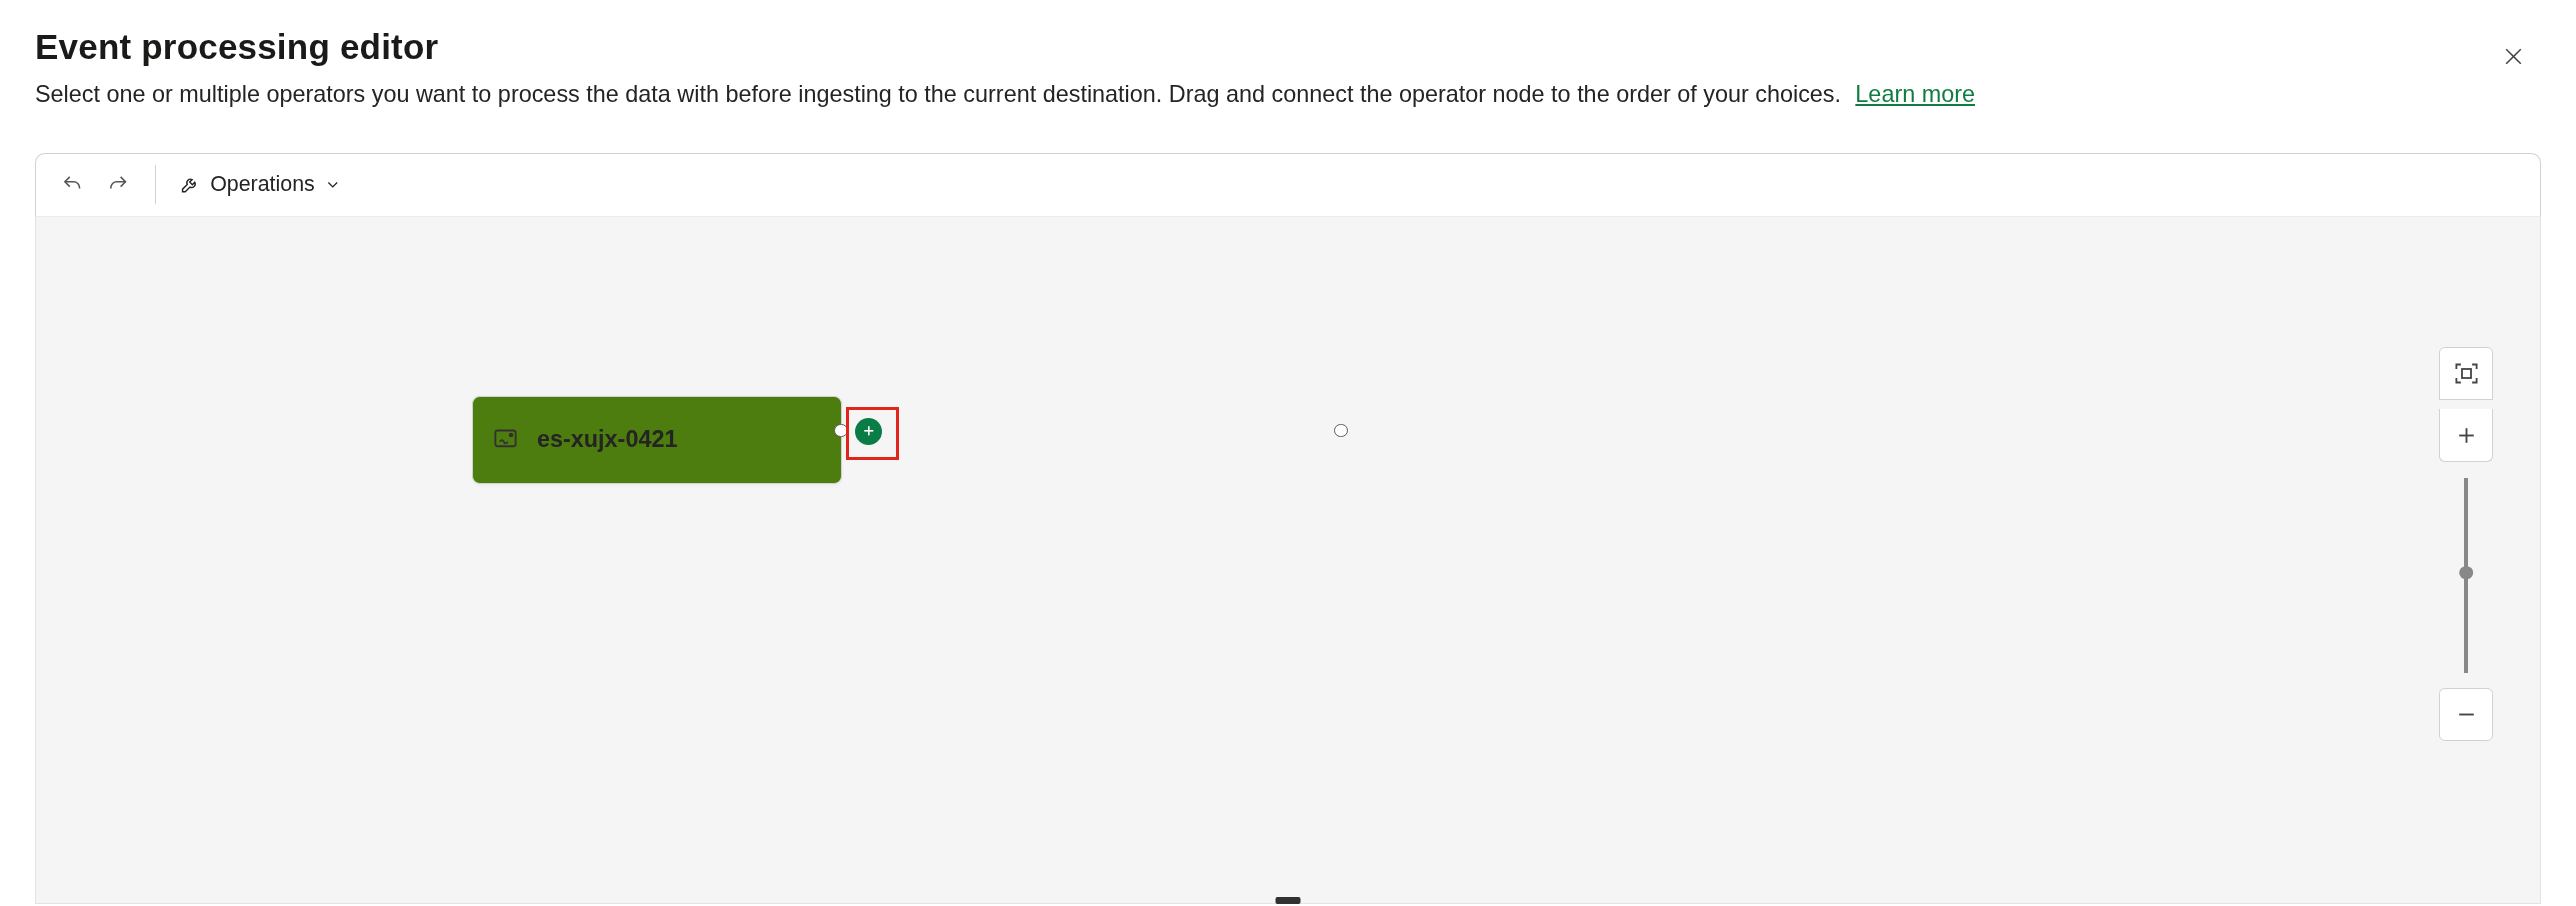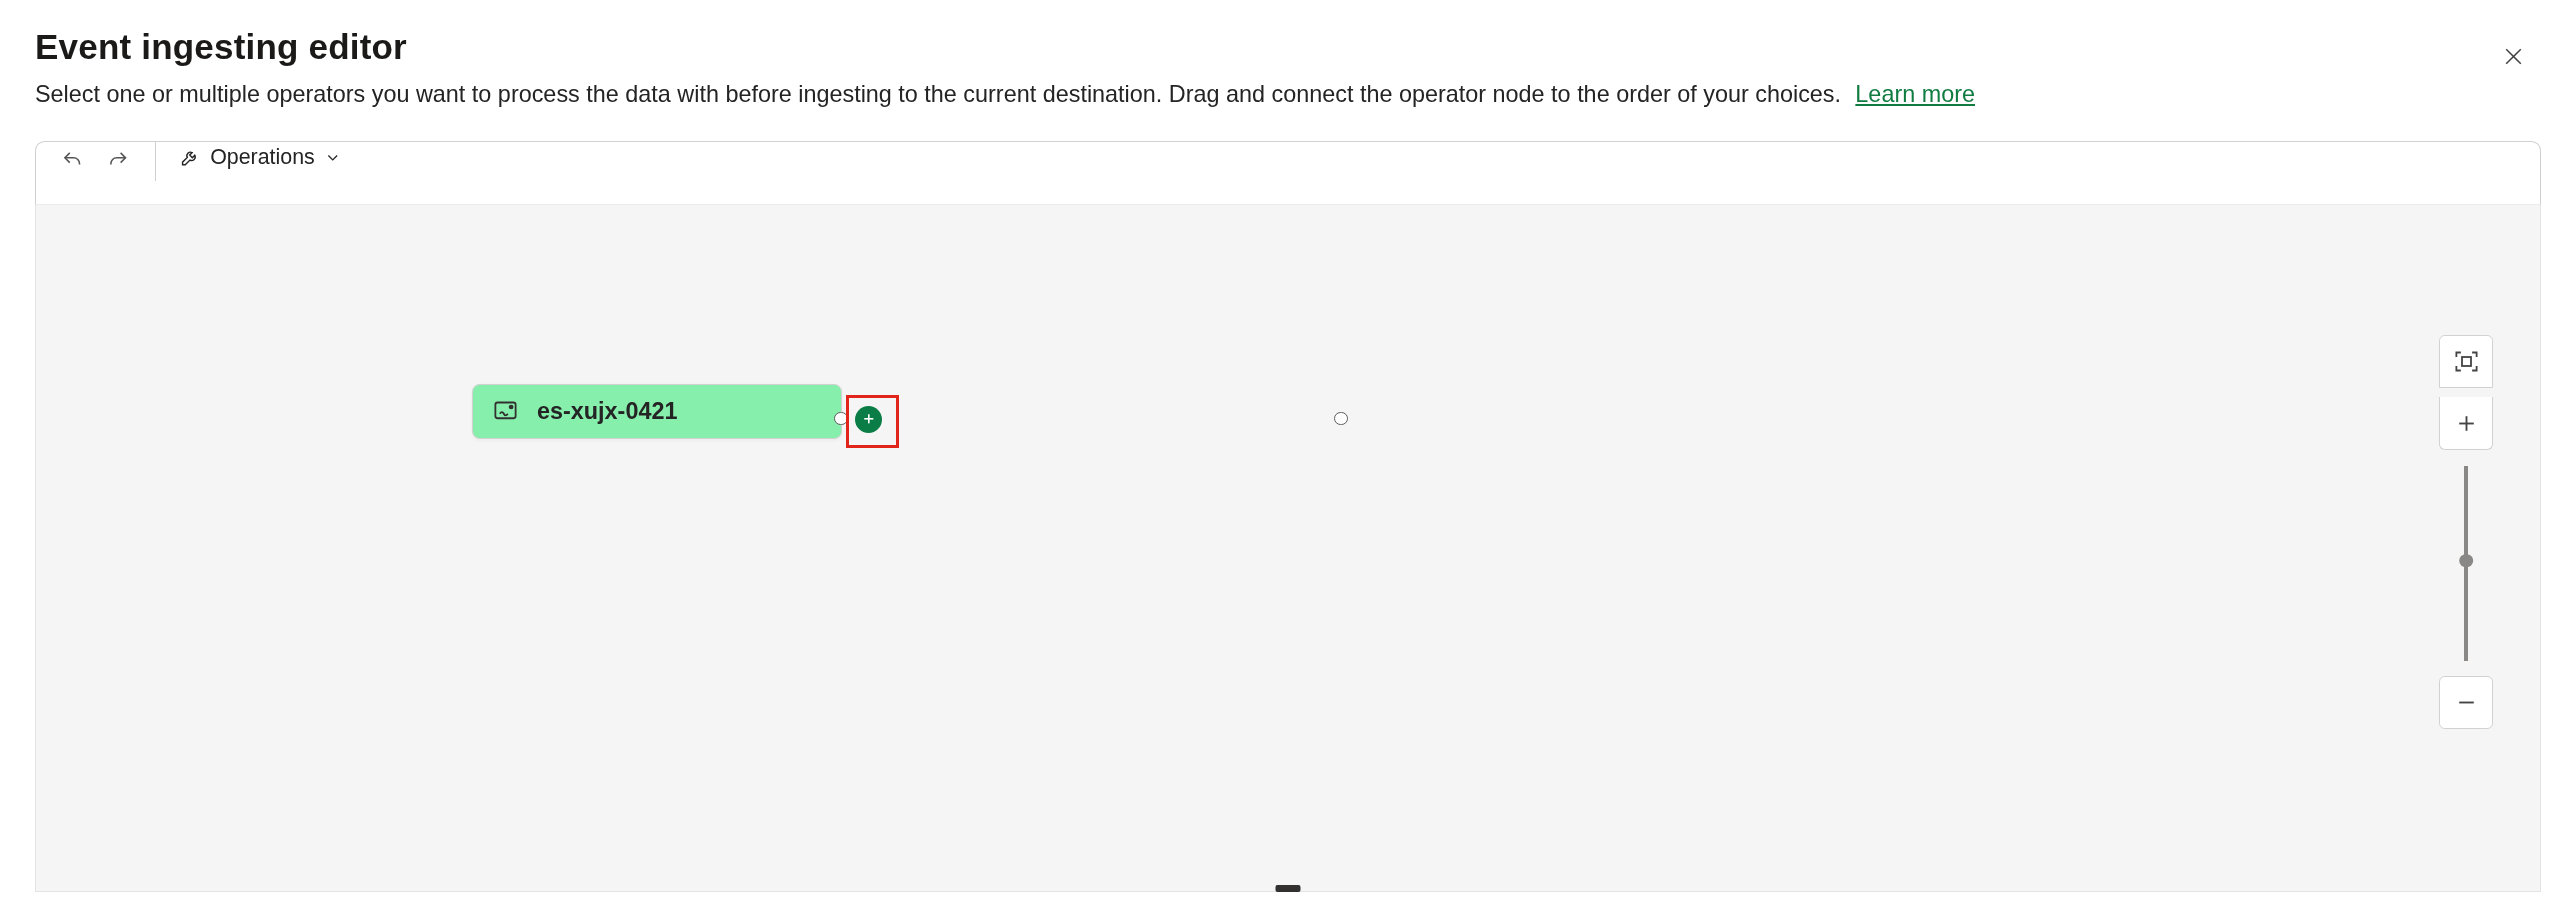--- a/index.html
+++ b/index.html
@@ -131,7 +131,7 @@
 <div class="root">
 
   <div class="header">
-    <div class="title">Event ingesting editor</div>
+    <div class="title">Event processing editor</div>
     <div class="subtitle">
       <span>Select one or multiple operators you want to process the data with before ingesting to the current destination. Drag and connect the operator node to the order of your choices.</span>
       <a class="learn-link">Learn more</a>

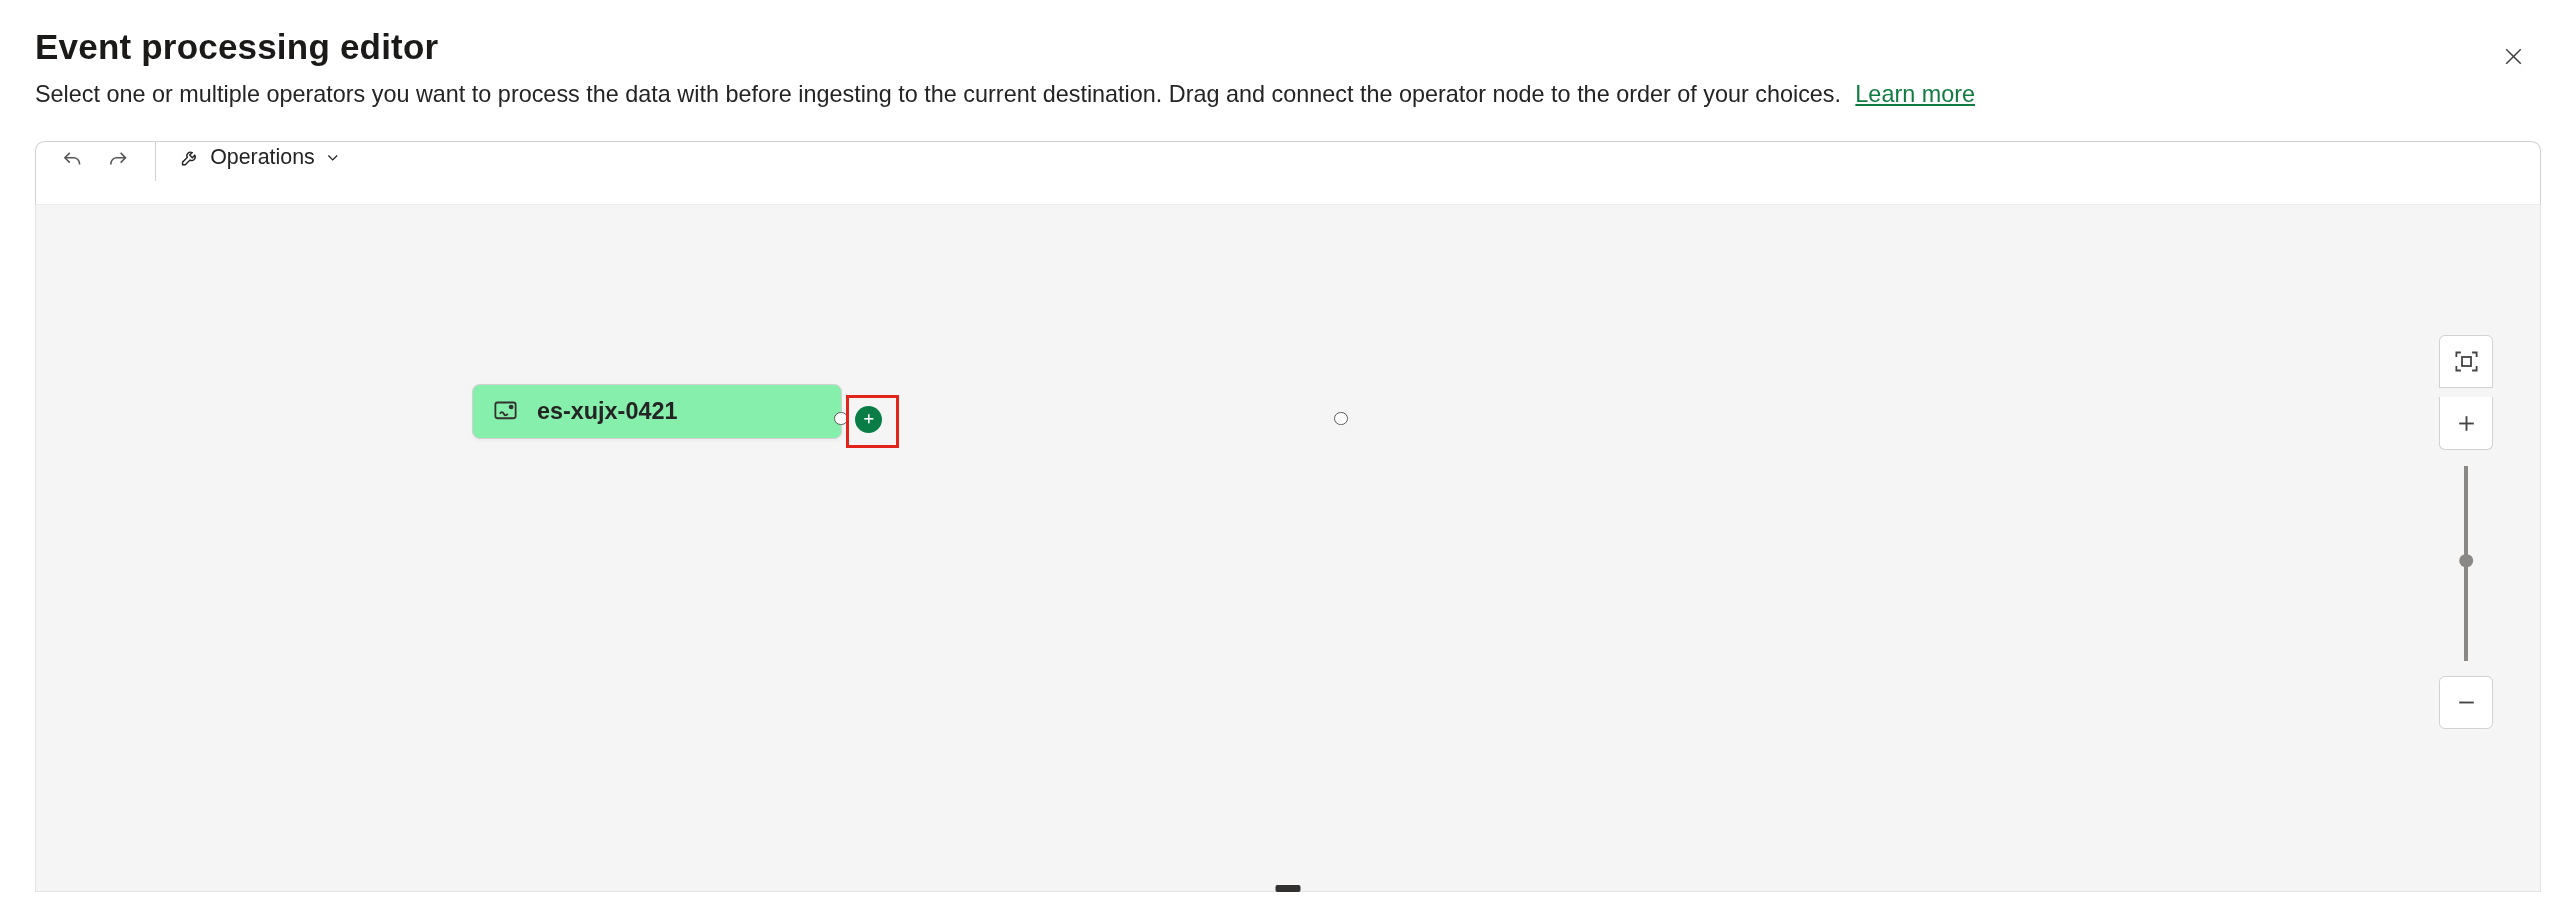--- a/index.html
+++ b/index.html
@@ -29,12 +29,12 @@
     cursor: pointer; color: #424242;
   }
   .toolbar-wrap {
-    margin-top: 33px;
+    margin-top: 45px;
     border: 1px solid #d1d1d1;
     border-bottom-color: #ebebeb;
     border-radius: 9.7px 9.7px 0 0;
     height: 64px;
-    display: flex; align-items: flex-start;
+    display: flex; align-items: center;
     padding: 0 17.5px;
     gap: 5.8px;
     background: #fff;

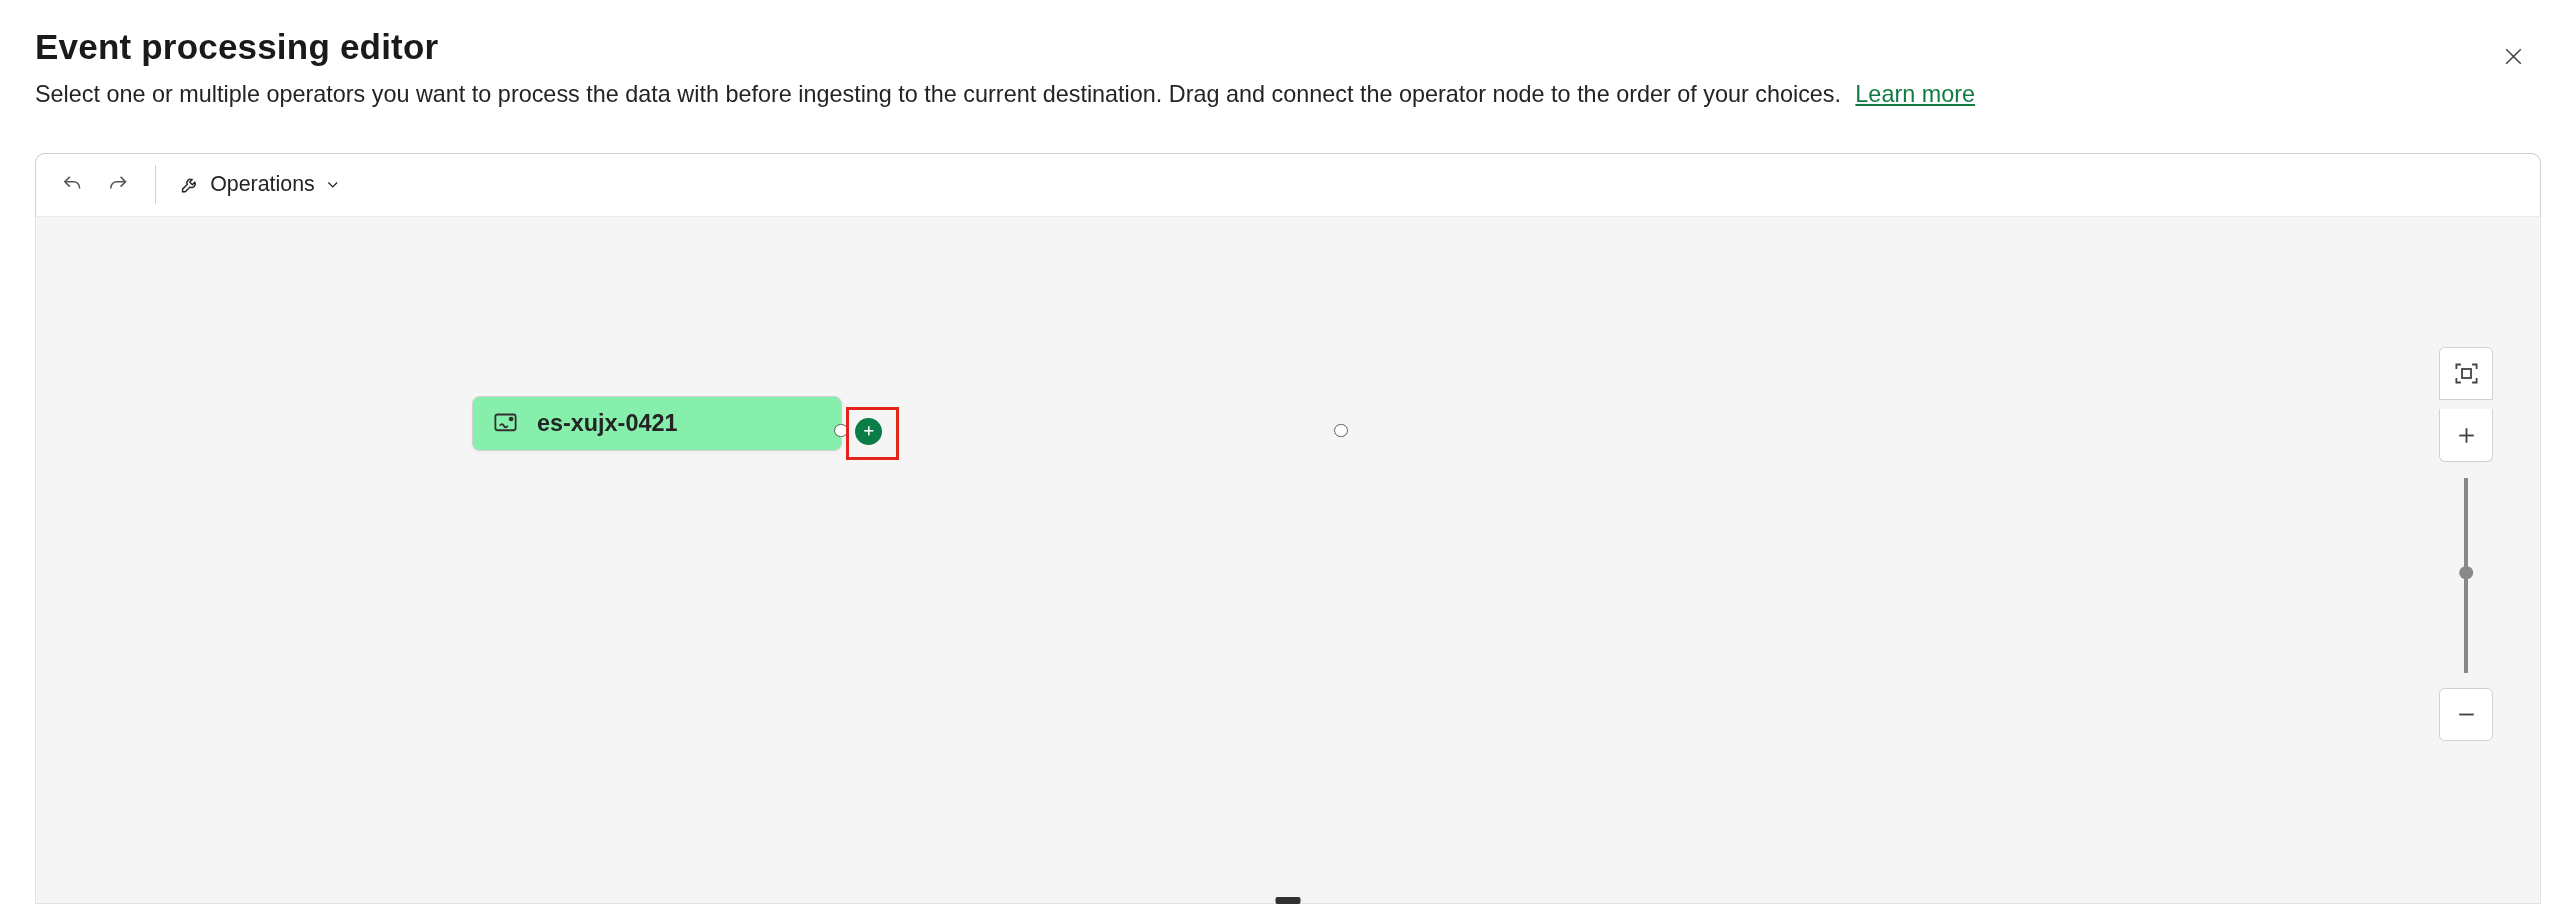--- a/index.html
+++ b/index.html
@@ -60,10 +60,10 @@
   }
   .node {
     position: absolute;
-    background: #86efac;
+    background: #4d7c0f;
     border: 1px solid #d1d1d1;
     border-radius: 7.8px;
-    height: 55px;
+    height: 88px;
     display: flex; align-items: center;
     padding: 0 19.5px 0 17.5px;
     box-shadow: 0 1.9px 3.9px rgba(0,0,0,0.04);

